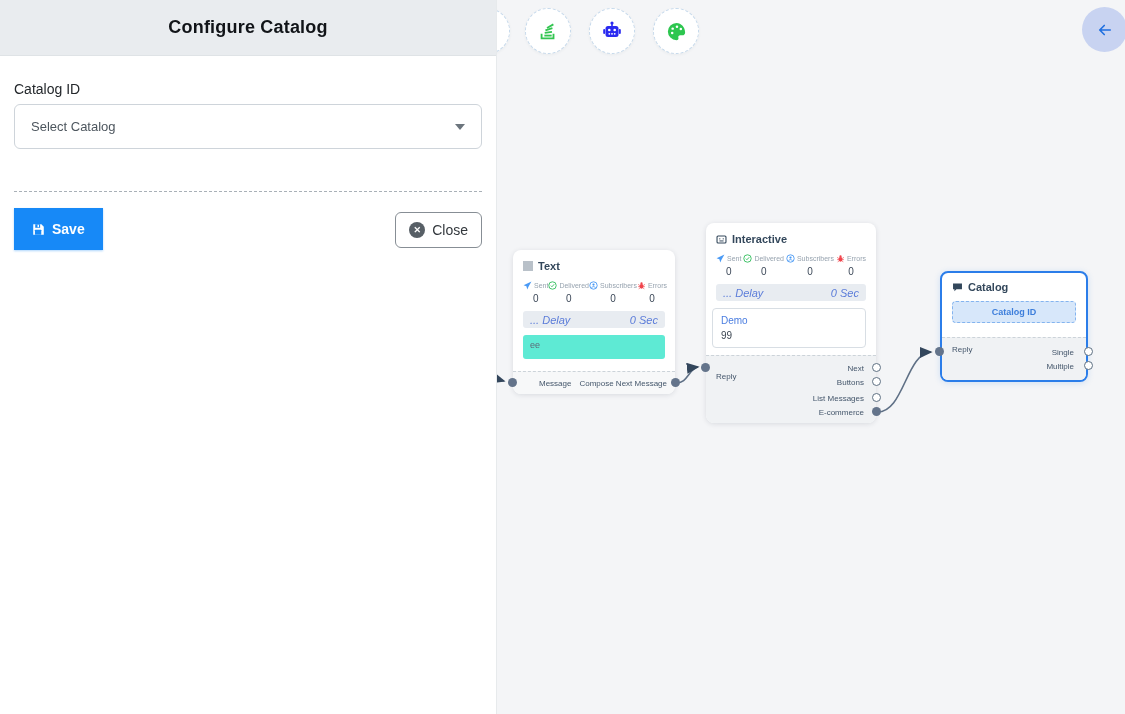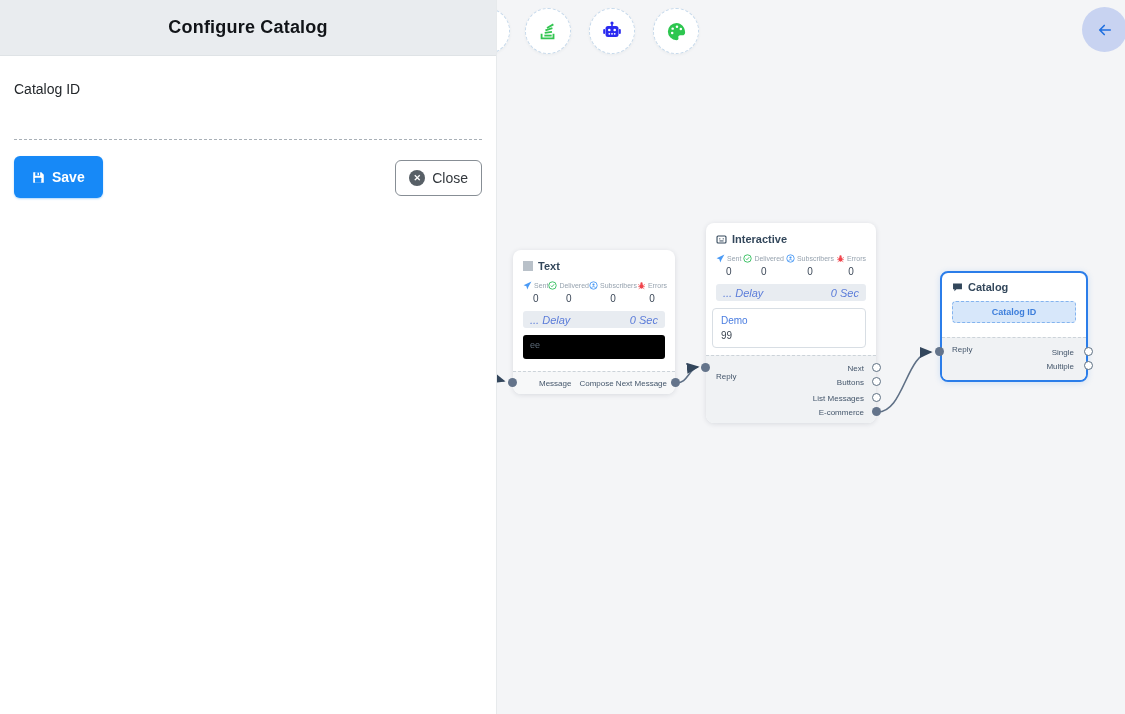--- a/index.html
+++ b/index.html
@@ -90,6 +90,10 @@
   </div>
   <div class="panel-body">
     <div class="field-label">Catalog ID</div>
+    <div class="select-box">
+      <span class="ph">Select Catalog</span>
+      <span class="caret"></span>
+    </div>
     <div class="divider-dashed"></div>
     <div class="btn-row">
       <button class="btn-save">

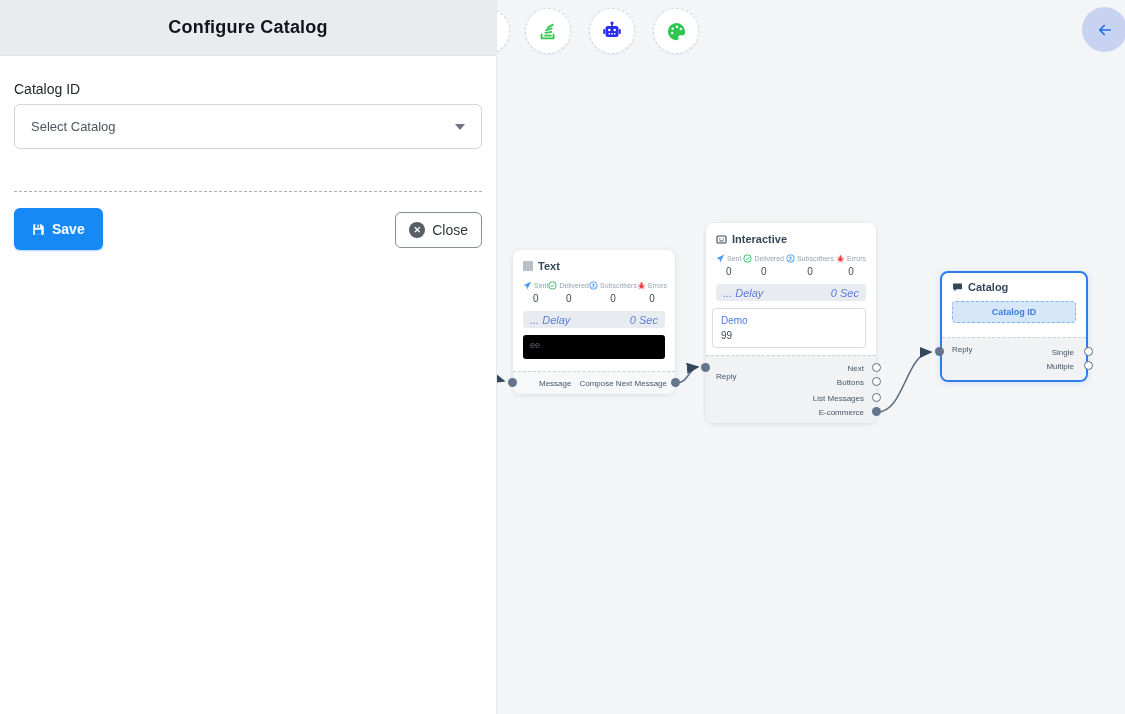--- a/index.html
+++ b/index.html
@@ -17,7 +17,7 @@
   .caret { width:0; height:0; border-left:5px solid transparent; border-right:5px solid transparent; border-top:6px solid #6c757d; }
   .divider-dashed { margin-top:42px; border-top:1px dashed #a9b0b7; }
   .btn-row { margin-top:16px; display:flex; align-items:flex-start; justify-content:space-between; }
-  .btn-save { background:#1789f7; color:#fff; border:none; border-radius:6px; height:42px; padding:0 18px;
+  .btn-save { background:#1789f7; color:#fff; border:none; border-radius:0; height:42px; padding:0 18px;
     font-size:14px; font-weight:bold; display:flex; align-items:center; gap:7px; cursor:pointer; box-shadow:0 1px 2px rgba(23,137,247,.35); }
   .btn-close { margin-top:4px; background:#fff; color:#33383d; border:1px solid #878e95; border-radius:6px; height:36px; padding:0 13px;
     font-size:14px; display:flex; align-items:center; gap:7px; cursor:pointer; }

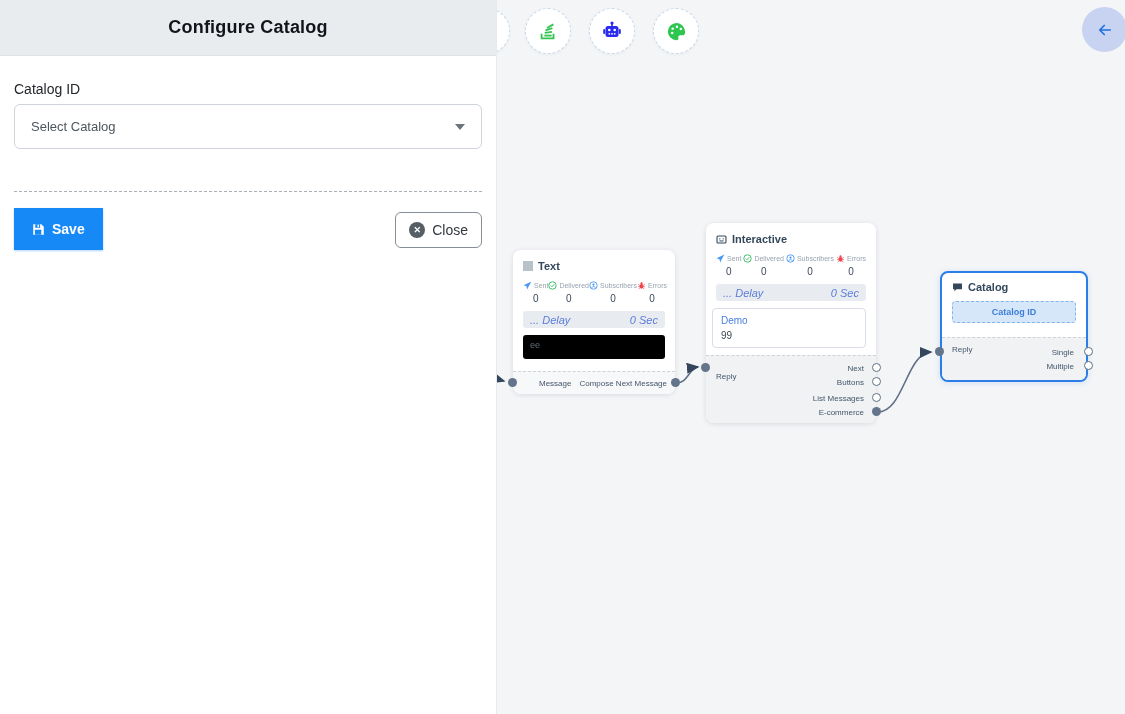--- a/index.html
+++ b/index.html
@@ -52,7 +52,7 @@
     display:flex; align-items:center; justify-content:space-between; cursor:pointer; }
   .delay-row span { font-size:11px; color:#5b7cd9;font-style:italic; }
 
-  .msg-box { margin:7px 10px 0 10px; background:#000000; border-radius:3px; min-height:24px; padding:5px 7px; font-size:9px; color:#5d6b79; cursor:text; }
+  .msg-box { margin:7px 10px 0 10px; background:#5eead4; border-radius:3px; min-height:24px; padding:5px 7px; font-size:9px; color:#5d6b79; cursor:text; }
 
   .node-footer { position:absolute; left:0; right:0; bottom:0; border-top:1px dashed #ccd3d9; border-radius:0 0 8px 8px; }
   .footer-label { font-size:8px; color:#44566b; }

